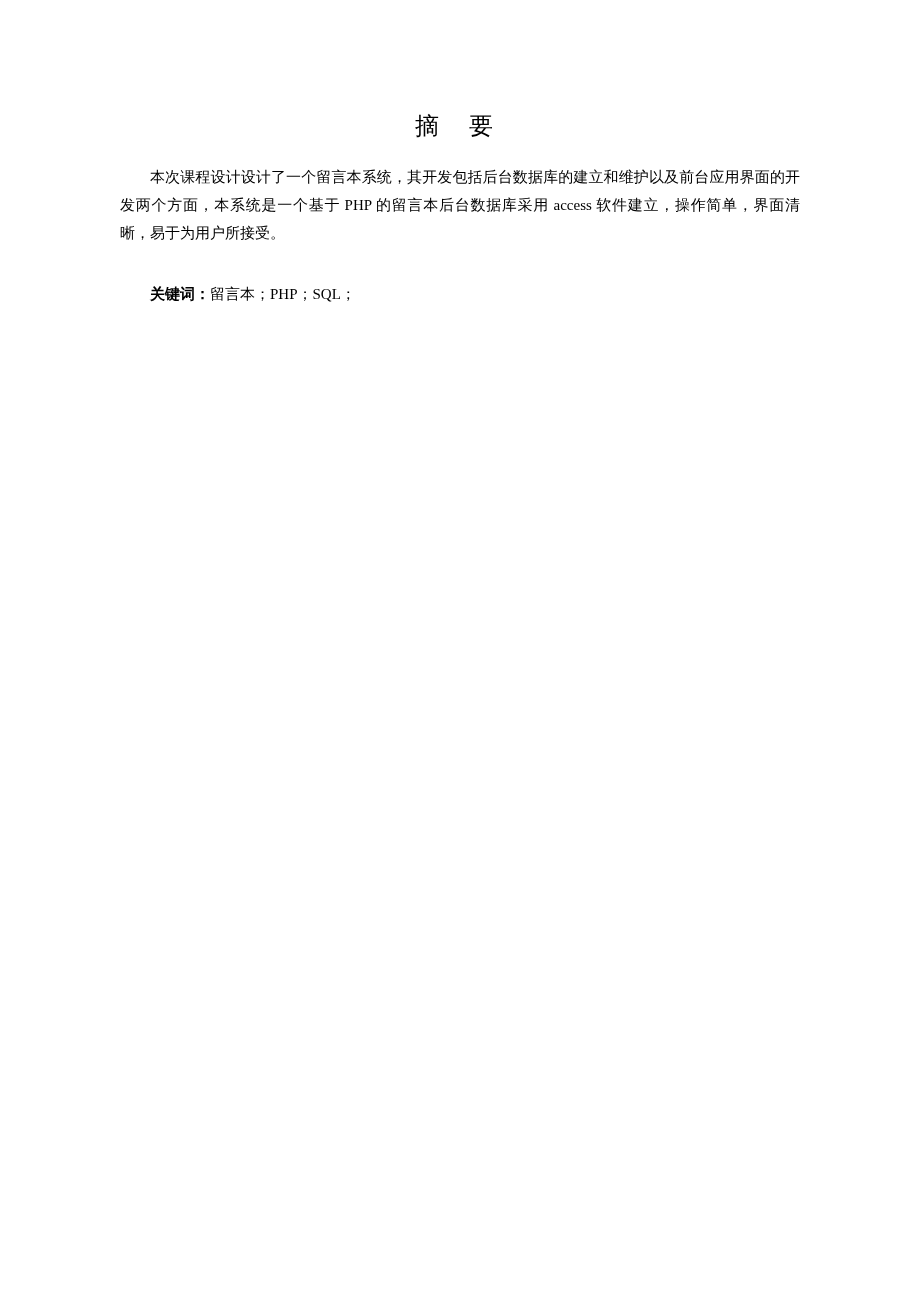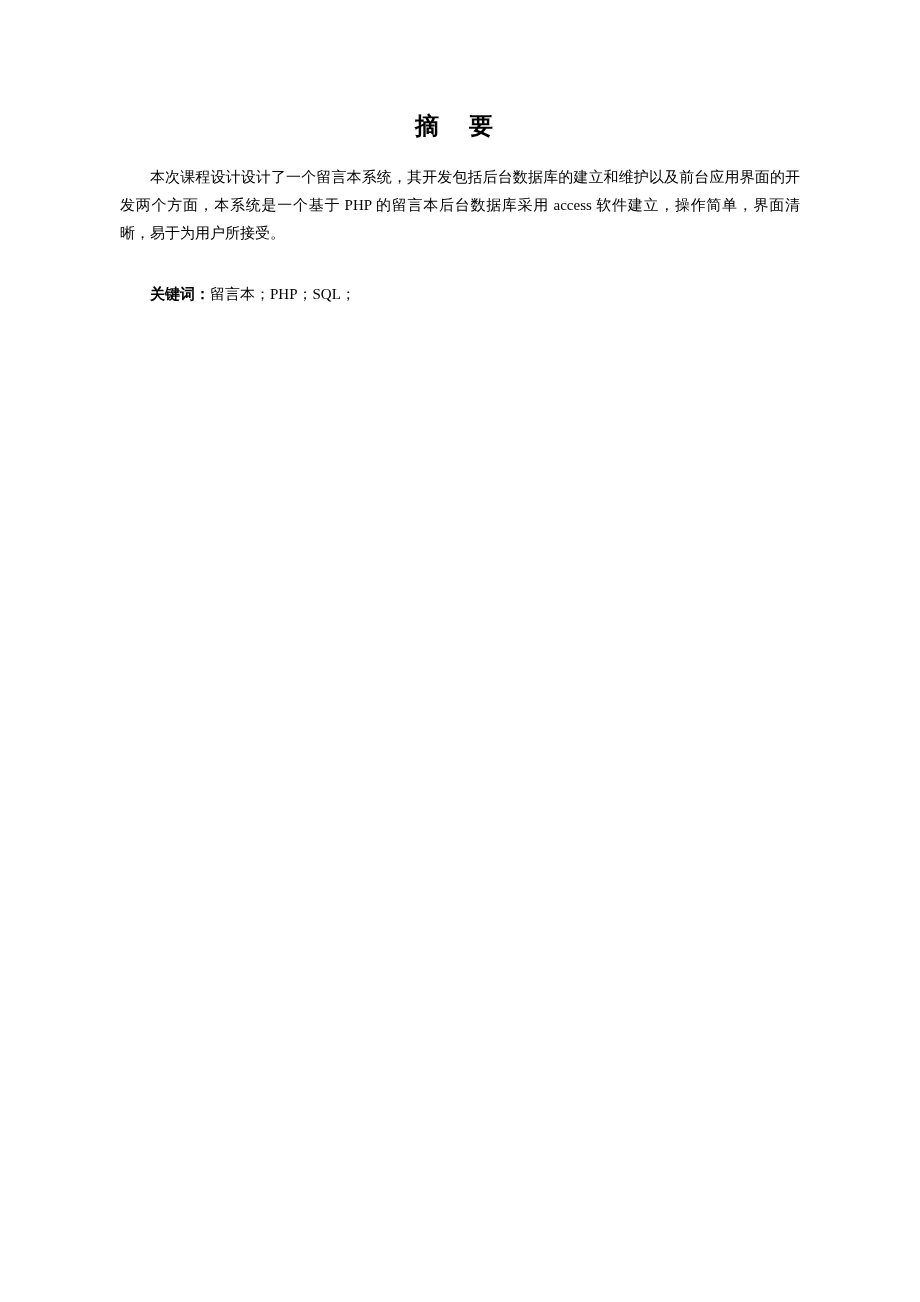--- a/index.html
+++ b/index.html
@@ -18,7 +18,7 @@
     .title {
       text-align: center;
       font-size: 24px;
-      font-weight: bold;
+      font-weight: normal;
       letter-spacing: 12px;
       margin-bottom: 22px;
     }

